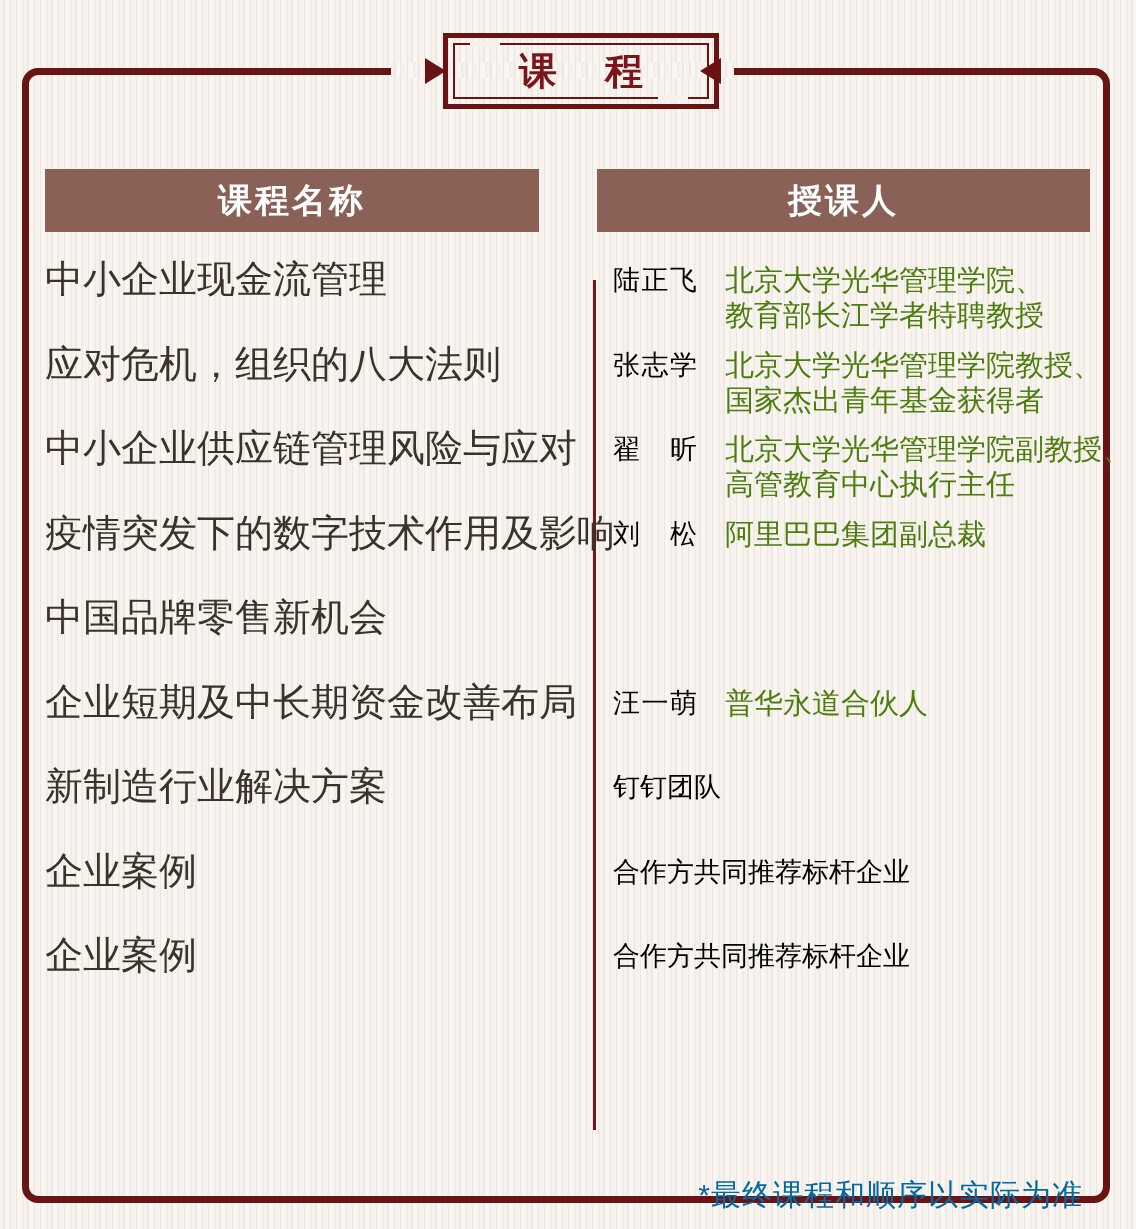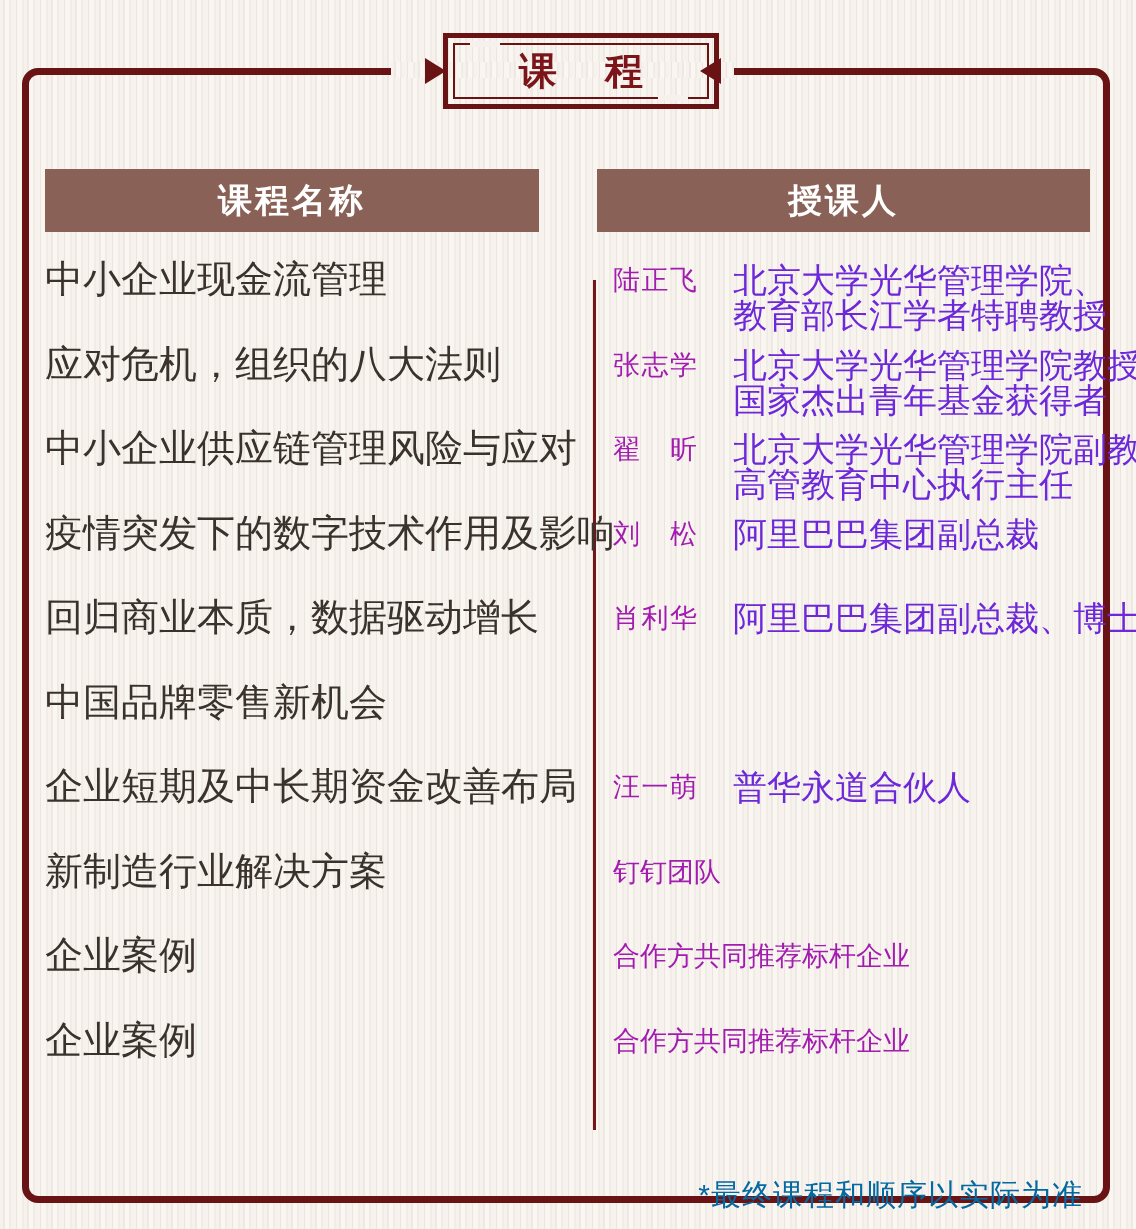--- a/index.html
+++ b/index.html
@@ -82,7 +82,7 @@
   .people{display:flex;align-items:flex-start;padding-top:5px;margin-left:20px;}
   .iname{
     flex:none;width:84px;
-    font-size:27px;line-height:35px;color:#a21caf;
+    font-size:27px;line-height:35px;color:#000000;
     text-align:justify;text-align-last:justify;
   }
   .iname.wide{width:auto;text-align:center;text-align-last:auto;white-space:nowrap;}

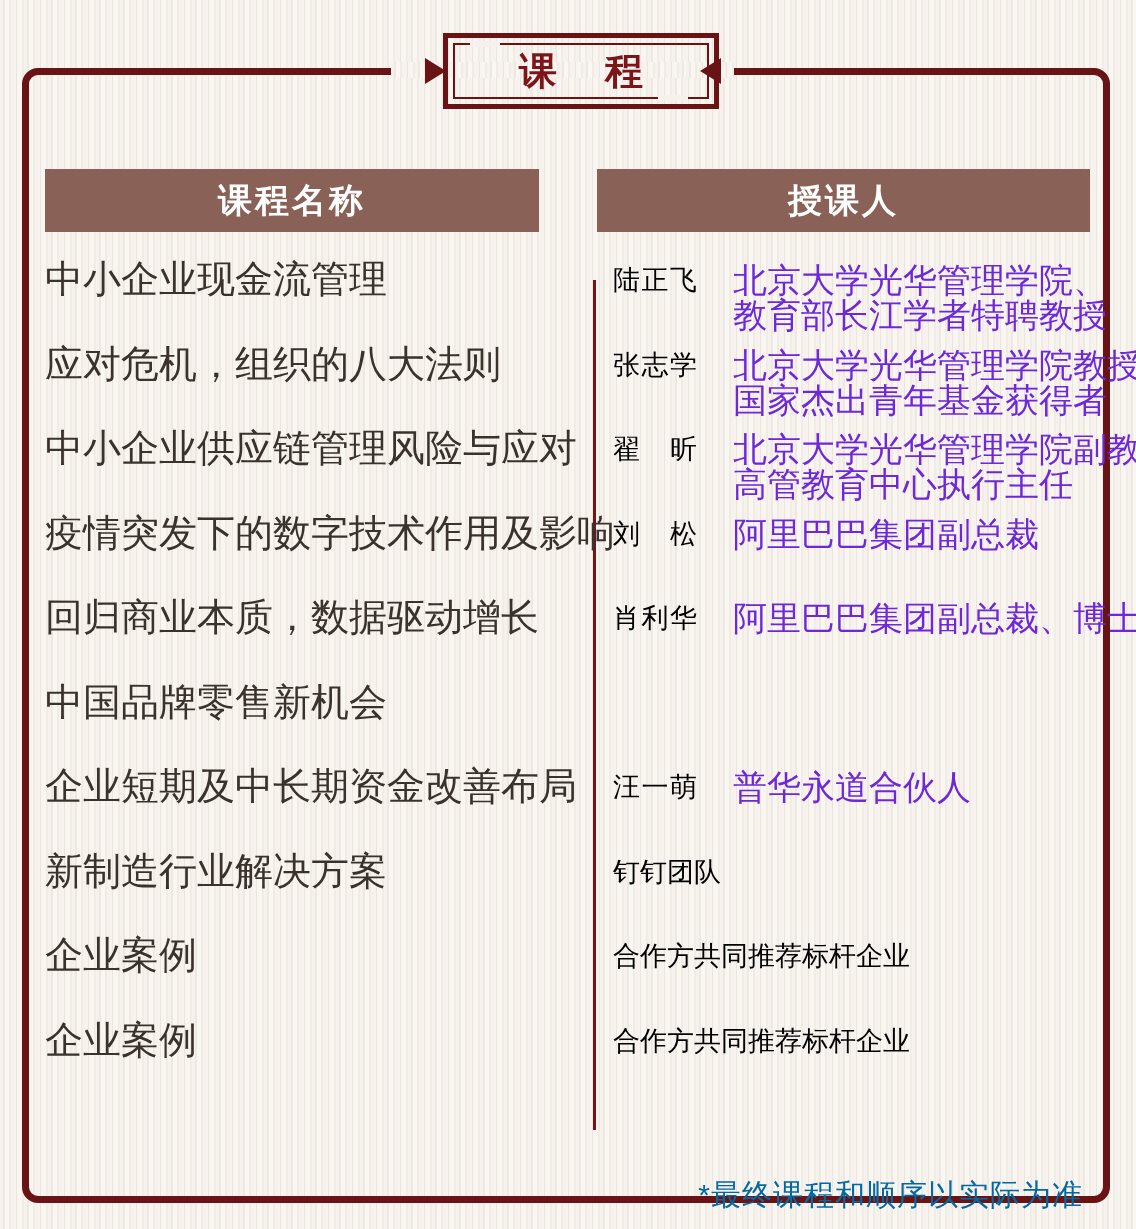--- a/index.html
+++ b/index.html
@@ -87,8 +87,8 @@
   }
   .iname.wide{width:auto;text-align:center;text-align-last:auto;white-space:nowrap;}
   .idesc{
-    margin-left:36px;
-    font-size:34px;line-height:35px;color:#6d28d9;
+    margin-left:28px;
+    font-size:29px;line-height:35px;color:#4d7c0f;
     white-space:pre;
   }
   .footnote{

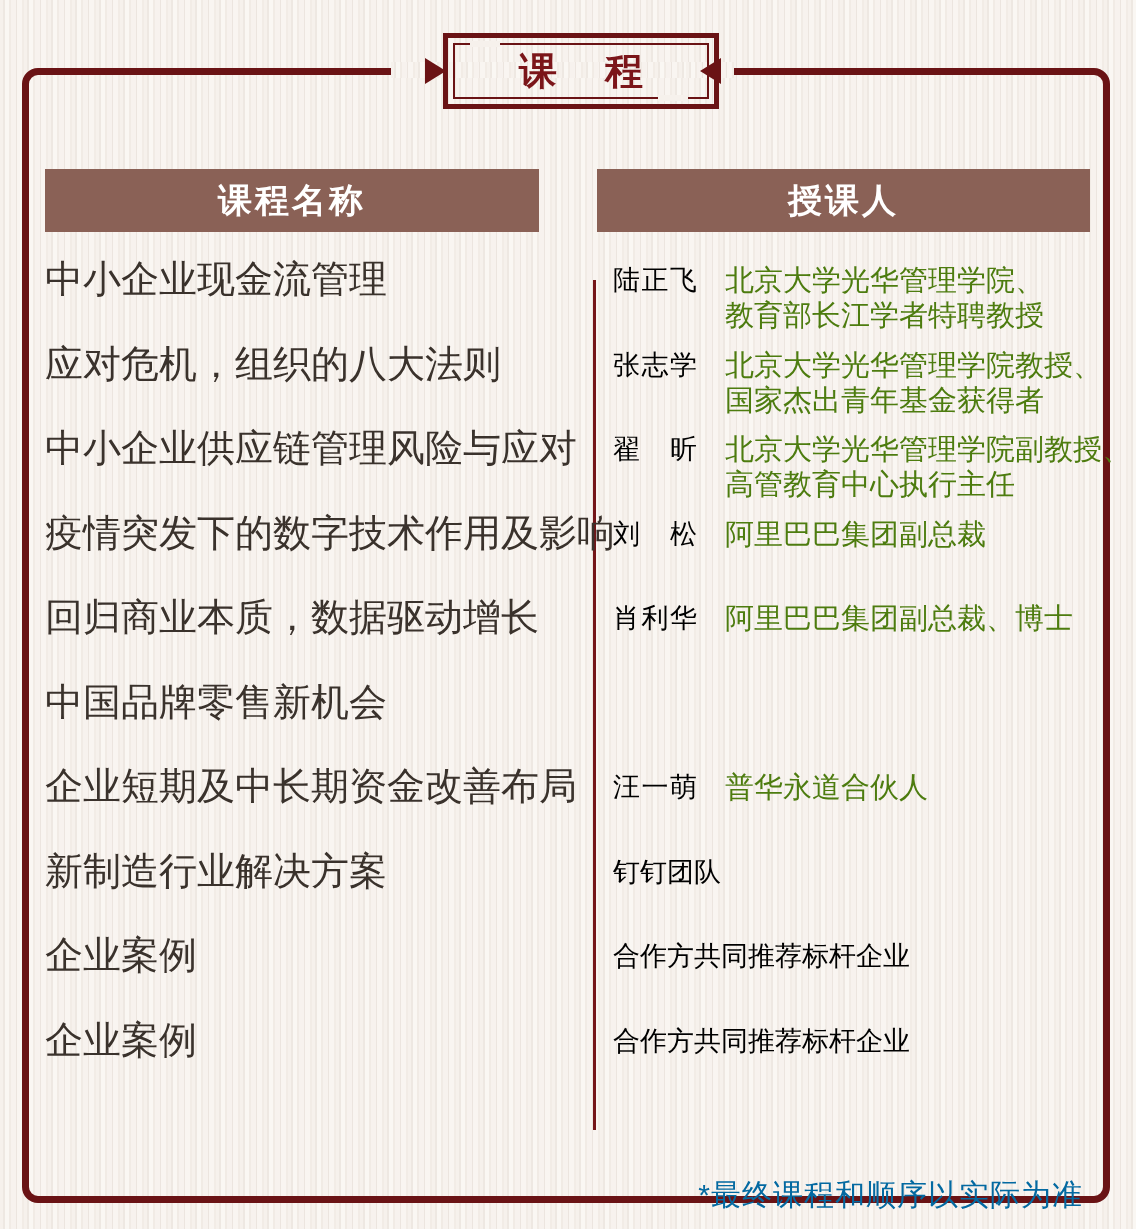--- a/index.html
+++ b/index.html
@@ -158,13 +158,6 @@
     </div>
   </div>
 
-  <div class="row">
-    <div class="course">回归商业本质，数据驱动增长</div>
-    <div class="people">
-      <div class="iname">肖利华</div>
-      <div class="idesc">阿里巴巴集团副总裁、博士</div>
-    </div>
-  </div>
 
   <div class="row">
     <div class="course">中国品牌零售新机会</div>

